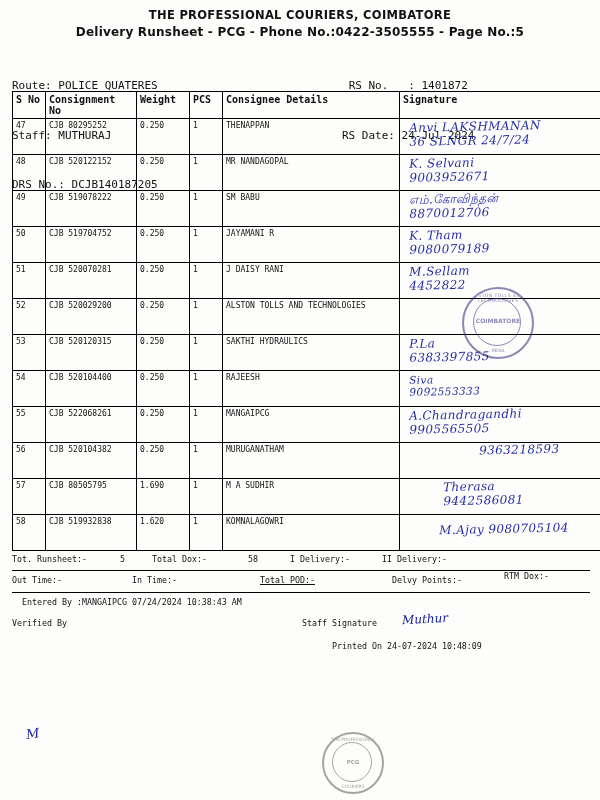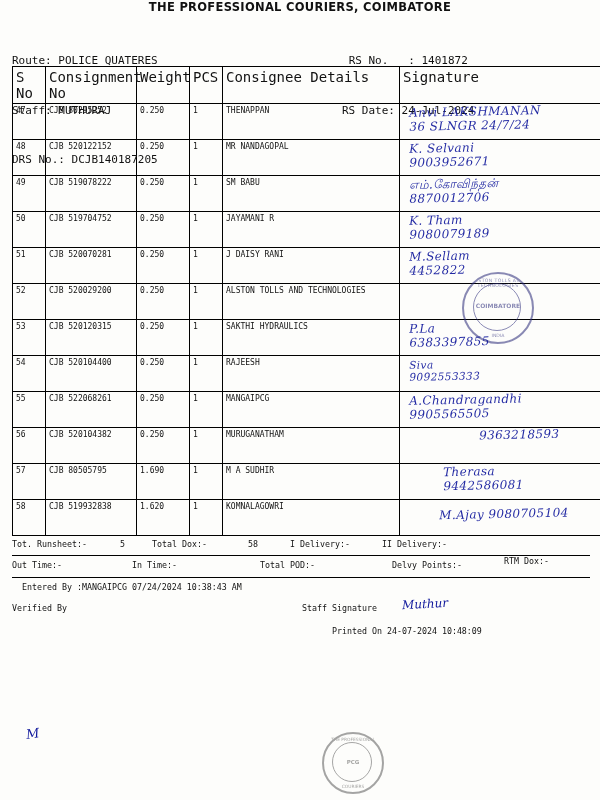--- a/index.html
+++ b/index.html
@@ -25,7 +25,7 @@
   
   .hdr {
     text-align: center;
-    padding-top: 0;
+    padding-top: 8px;
   }
   .hdr-company {
     font-family: "DejaVu Sans", sans-serif;

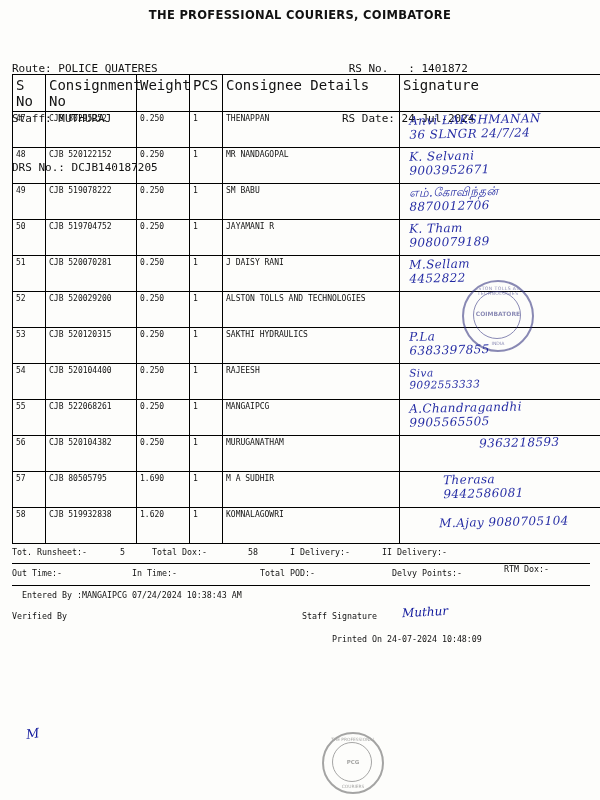--- a/index.html
+++ b/index.html
@@ -236,6 +236,7 @@
 
   <div class="hdr">
     <div class="hdr-company">THE PROFESSIONAL COURIERS, COIMBATORE</div>
+    <div class="hdr-line2">Delivery Runsheet - PCG - Phone No.:0422-3505555 - Page No.:5</div>
   </div>
 
   <div class="meta">

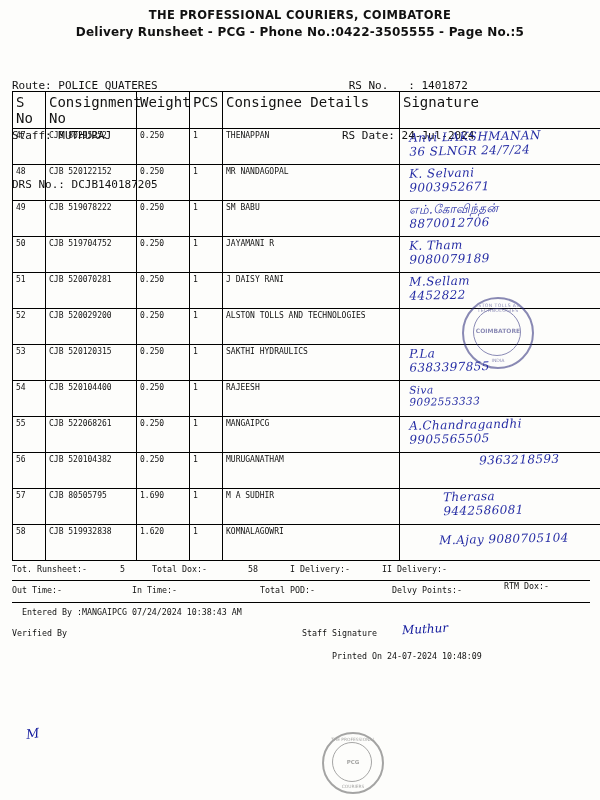--- a/index.html
+++ b/index.html
@@ -79,8 +79,8 @@
     font-family: "DejaVu Sans Mono", monospace;
   }
   table.runsheet th {
-    font-weight: normal;
-    font-size: 14px;
+    font-weight: bold;
+    font-size: 10px;
     height: 13px;
     text-align: left;
   }

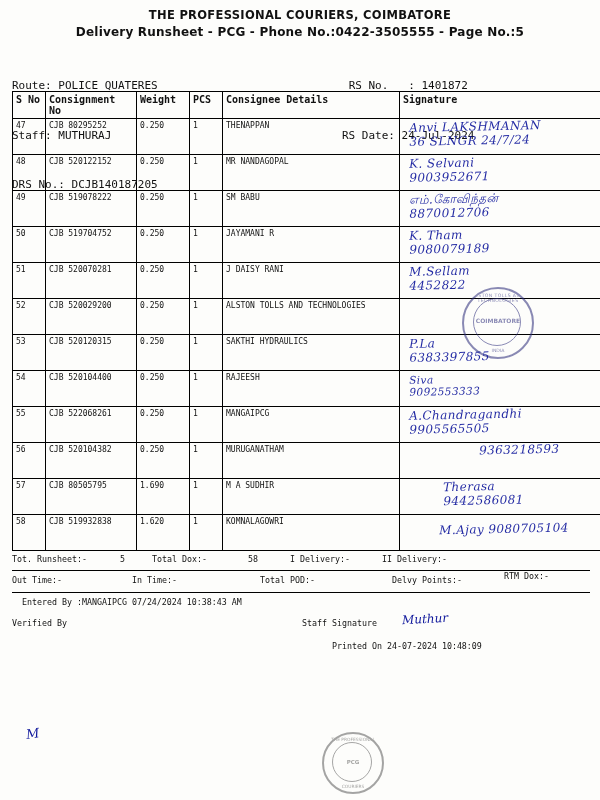--- a/index.html
+++ b/index.html
@@ -430,7 +430,7 @@
     <div class="frow">
       <span style="left:0;">Out Time:-</span>
       <span style="left:120px;">In Time:-</span>
-      <span style="left:248px;">Total POD:-</span>
+      <span style="left:248px;text-decoration:underline;">Total POD:-</span>
       <span style="left:380px;">Delvy Points:-</span>
     </div>
 

